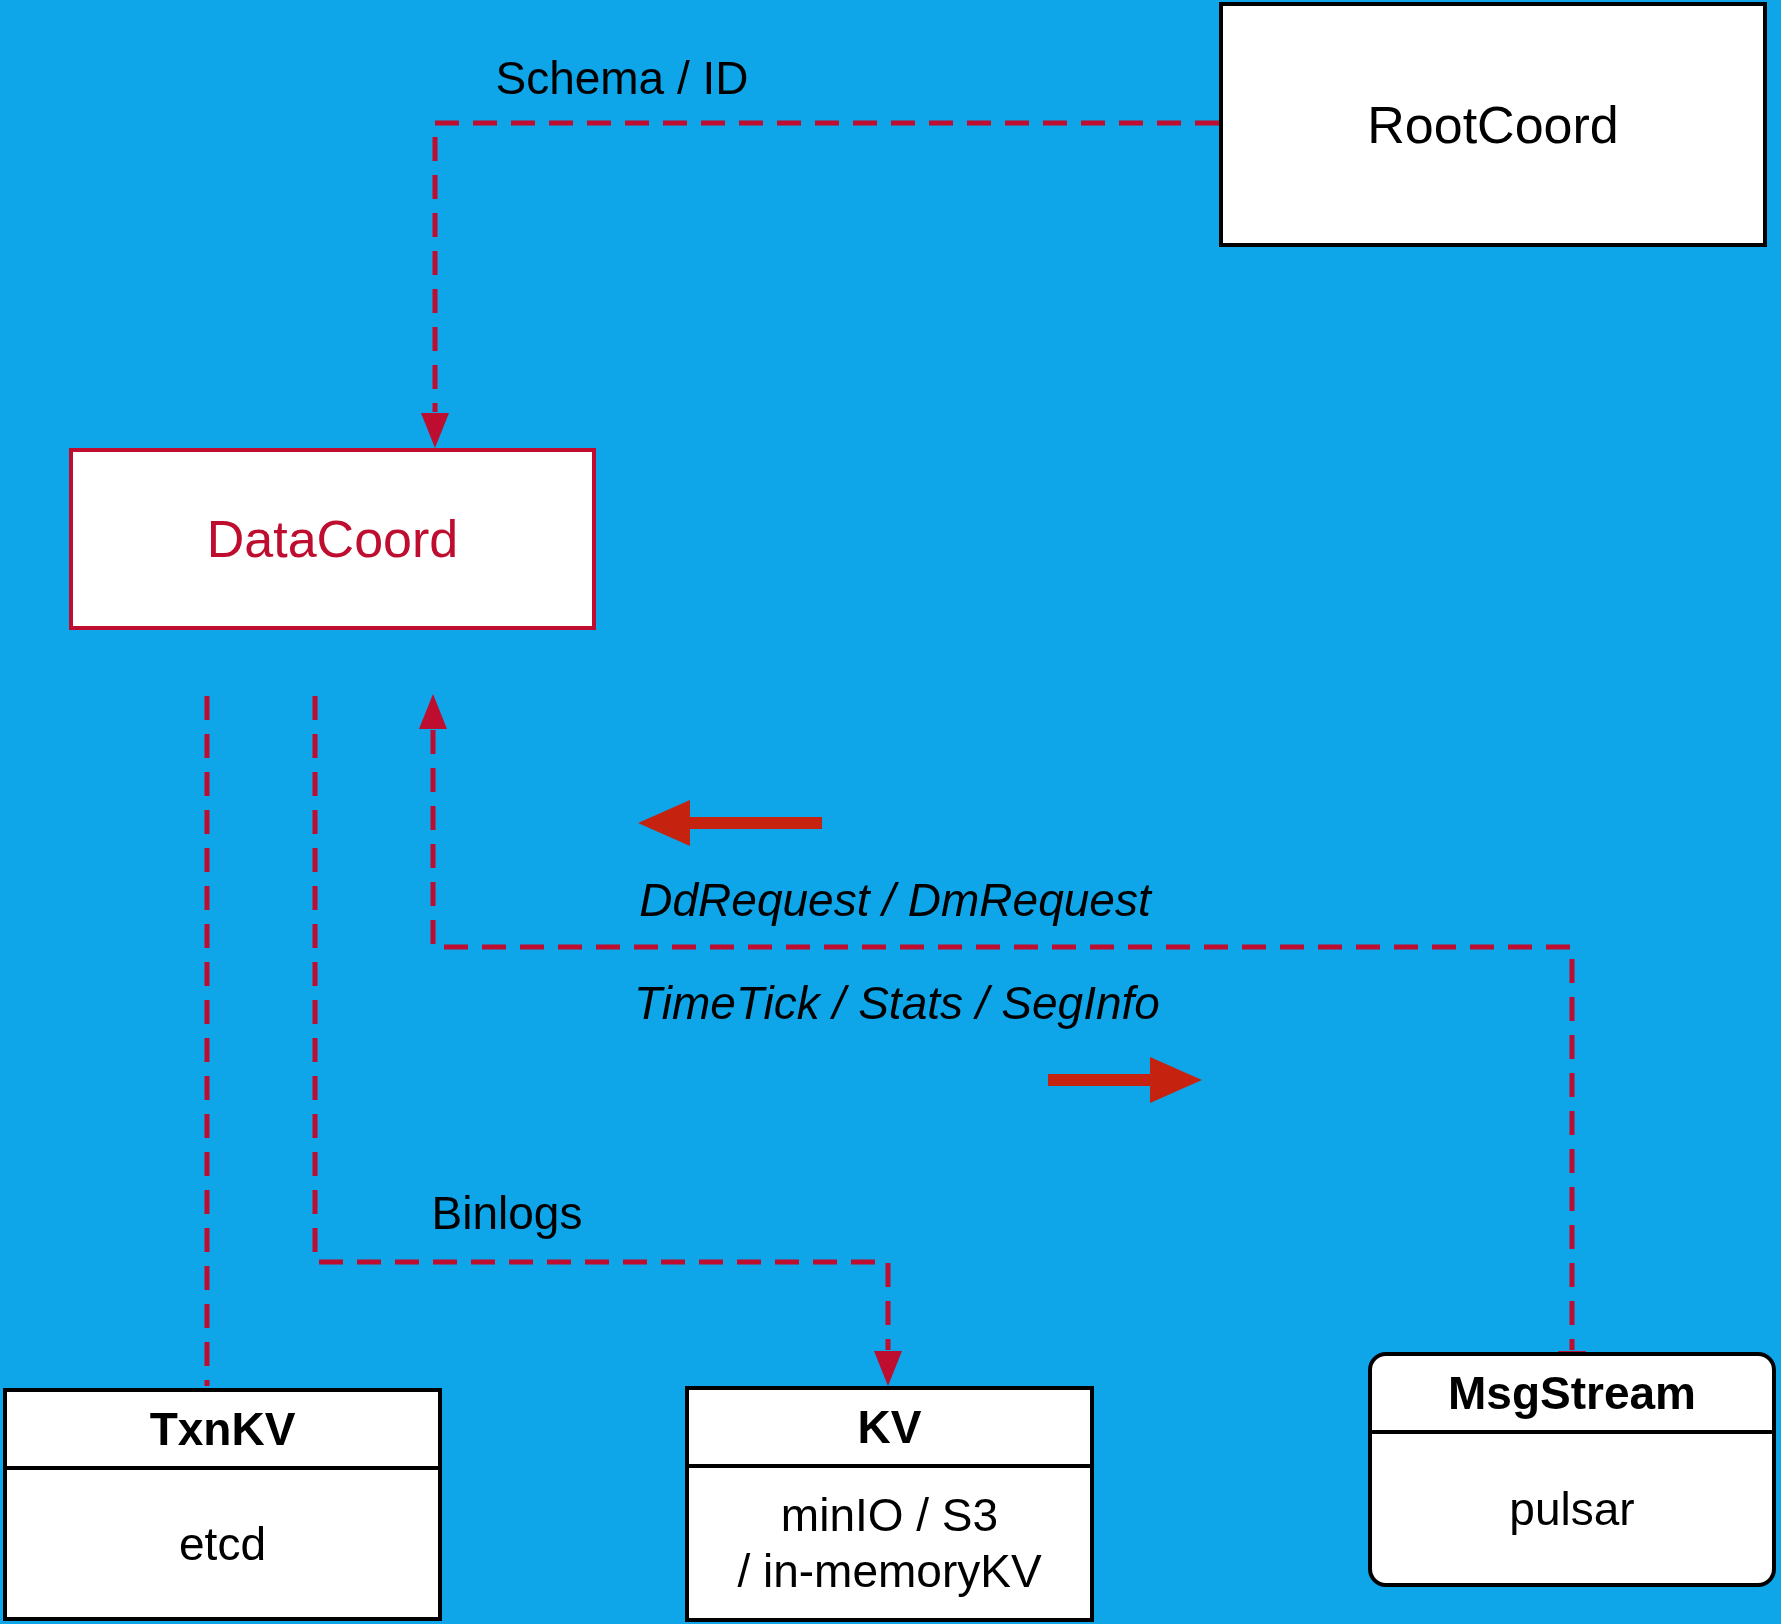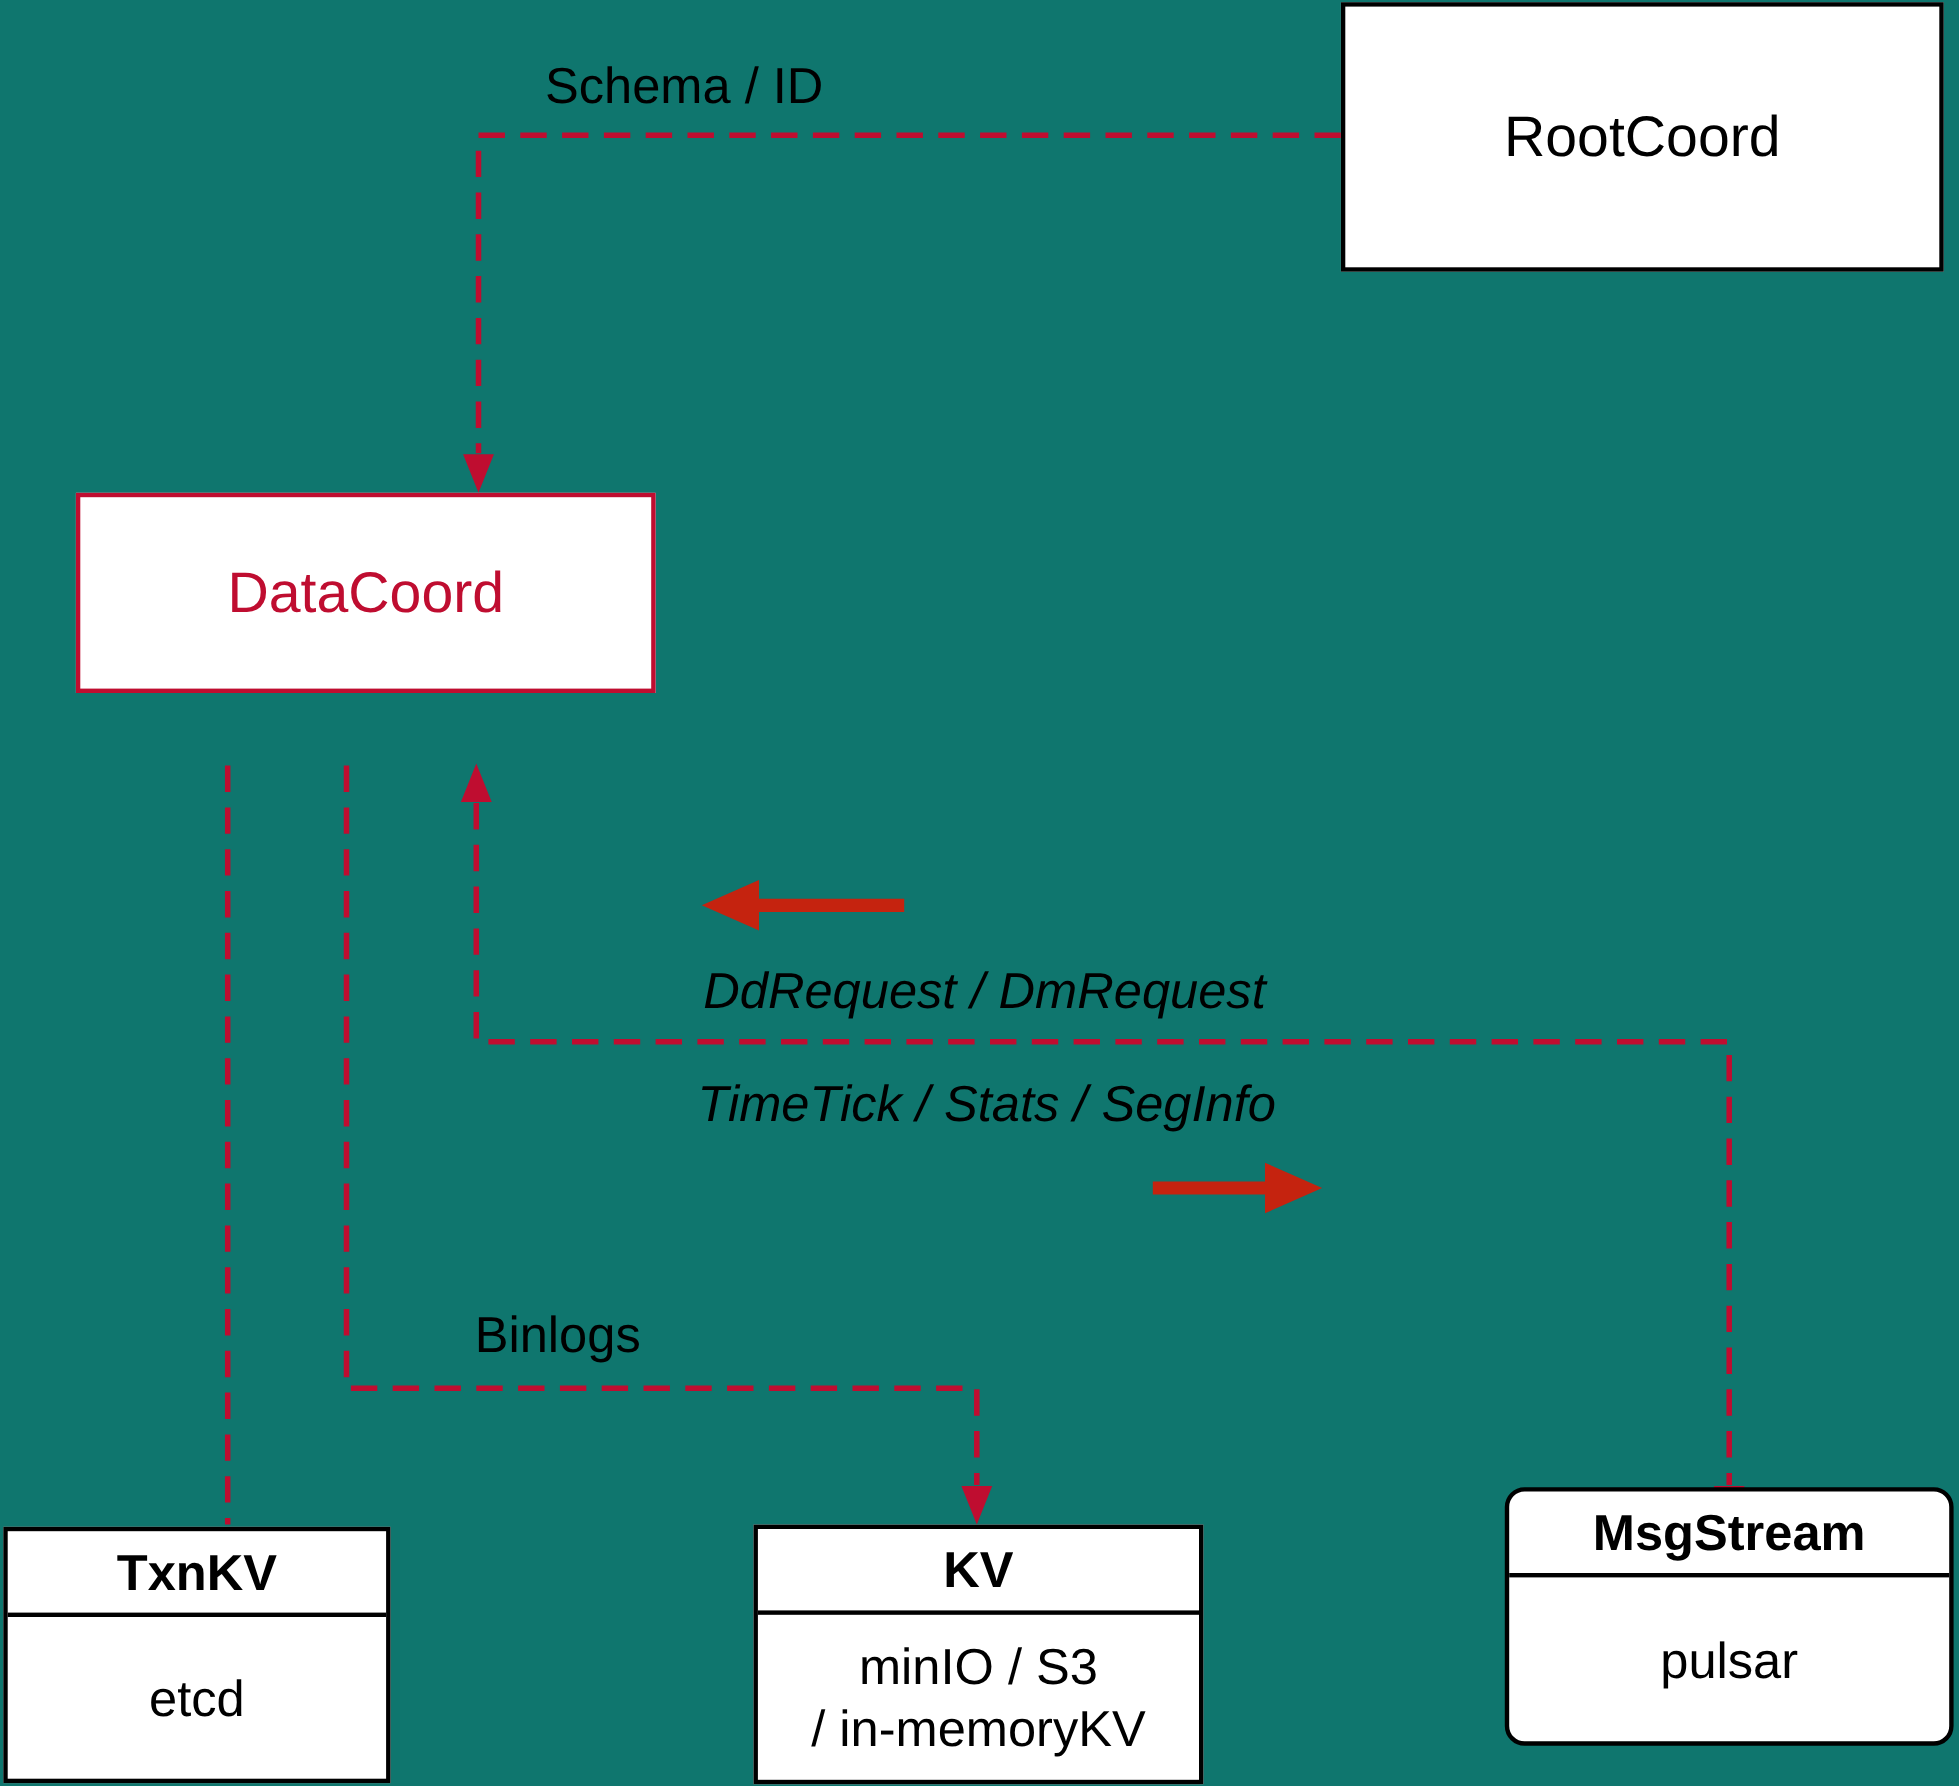--- a/index.html
+++ b/index.html
@@ -13,7 +13,7 @@
     position: relative;
     width: 1781px;
     height: 1624px;
-    background: #0f766e;
+    background: #0ea5e9;
     font-family: "Liberation Sans", sans-serif;
     overflow: hidden;
     padding-left: 28px;

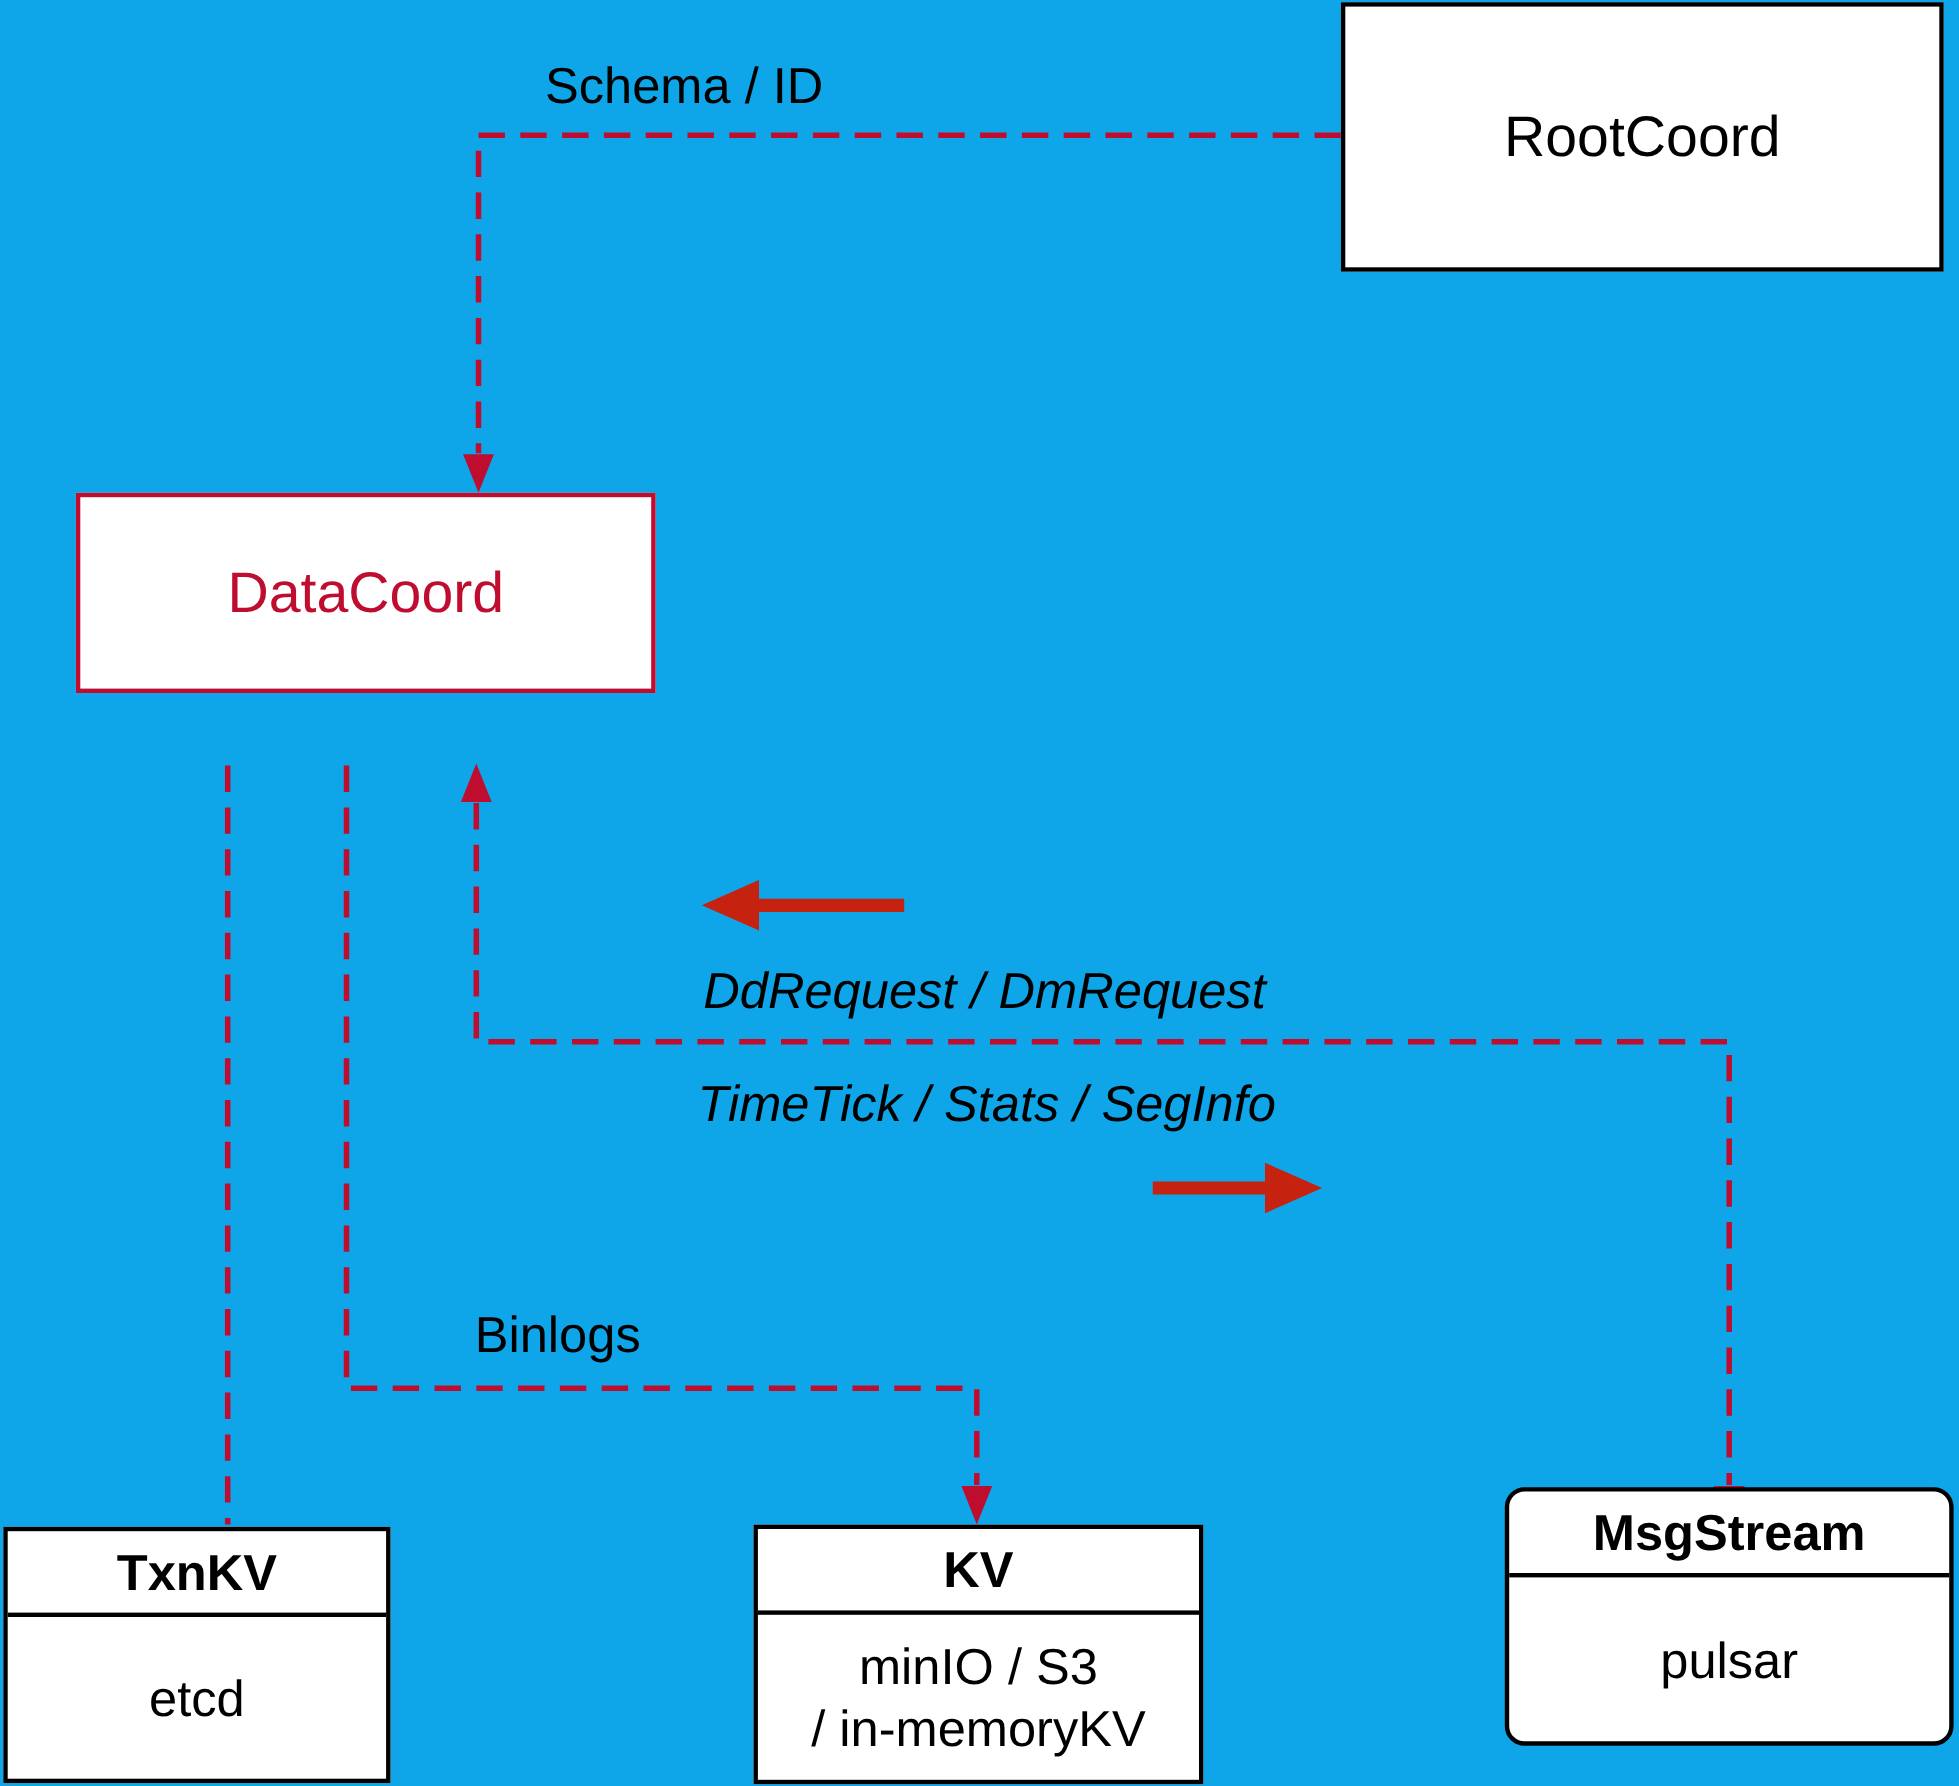--- a/index.html
+++ b/index.html
@@ -52,7 +52,7 @@
   #datacoord { left: 69px;   top: 448px; width: 527px; height: 182px; }
 
   .node.table { display: flex; flex-direction: column; }
-  #txnkv     { left: 3px;    top: 1388px; width: 352px; height: 233px; }
+  #txnkv     { left: 3px;    top: 1388px; width: 439px; height: 233px; }
   #kv        { left: 685px;  top: 1386px; width: 409px; height: 236px; }
   #msgstream { left: 1368px; top: 1352px; width: 408px; height: 235px; border-radius: 18px; }
   .table .hdr {

